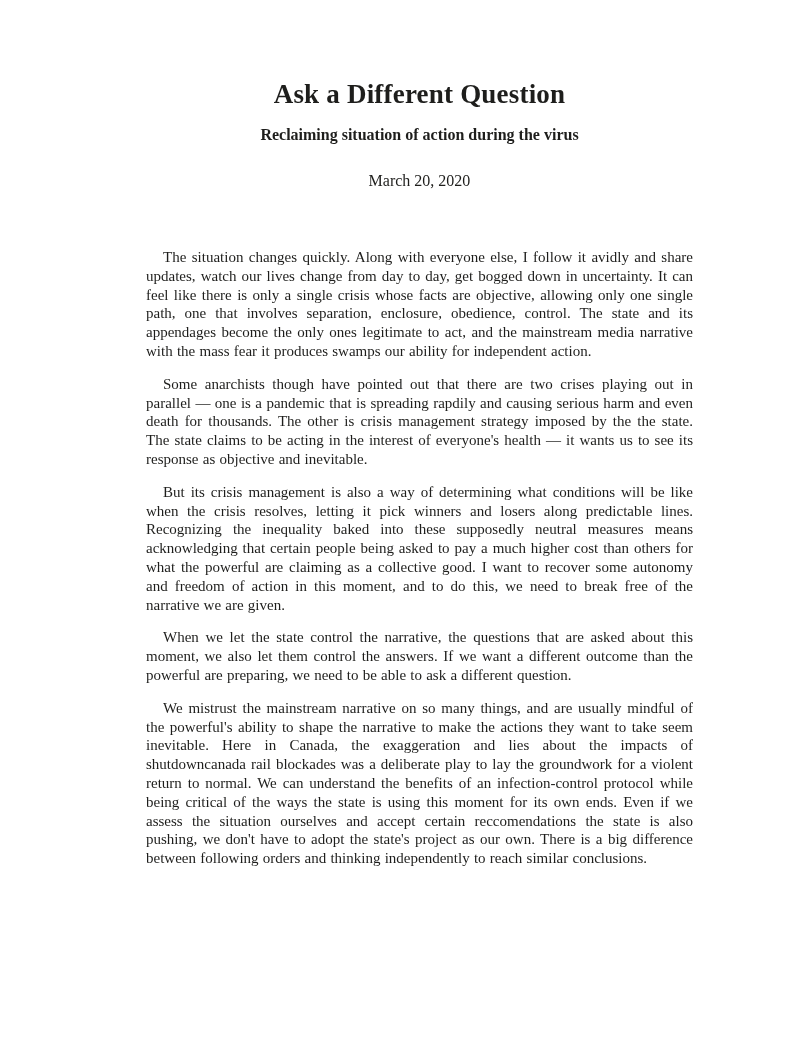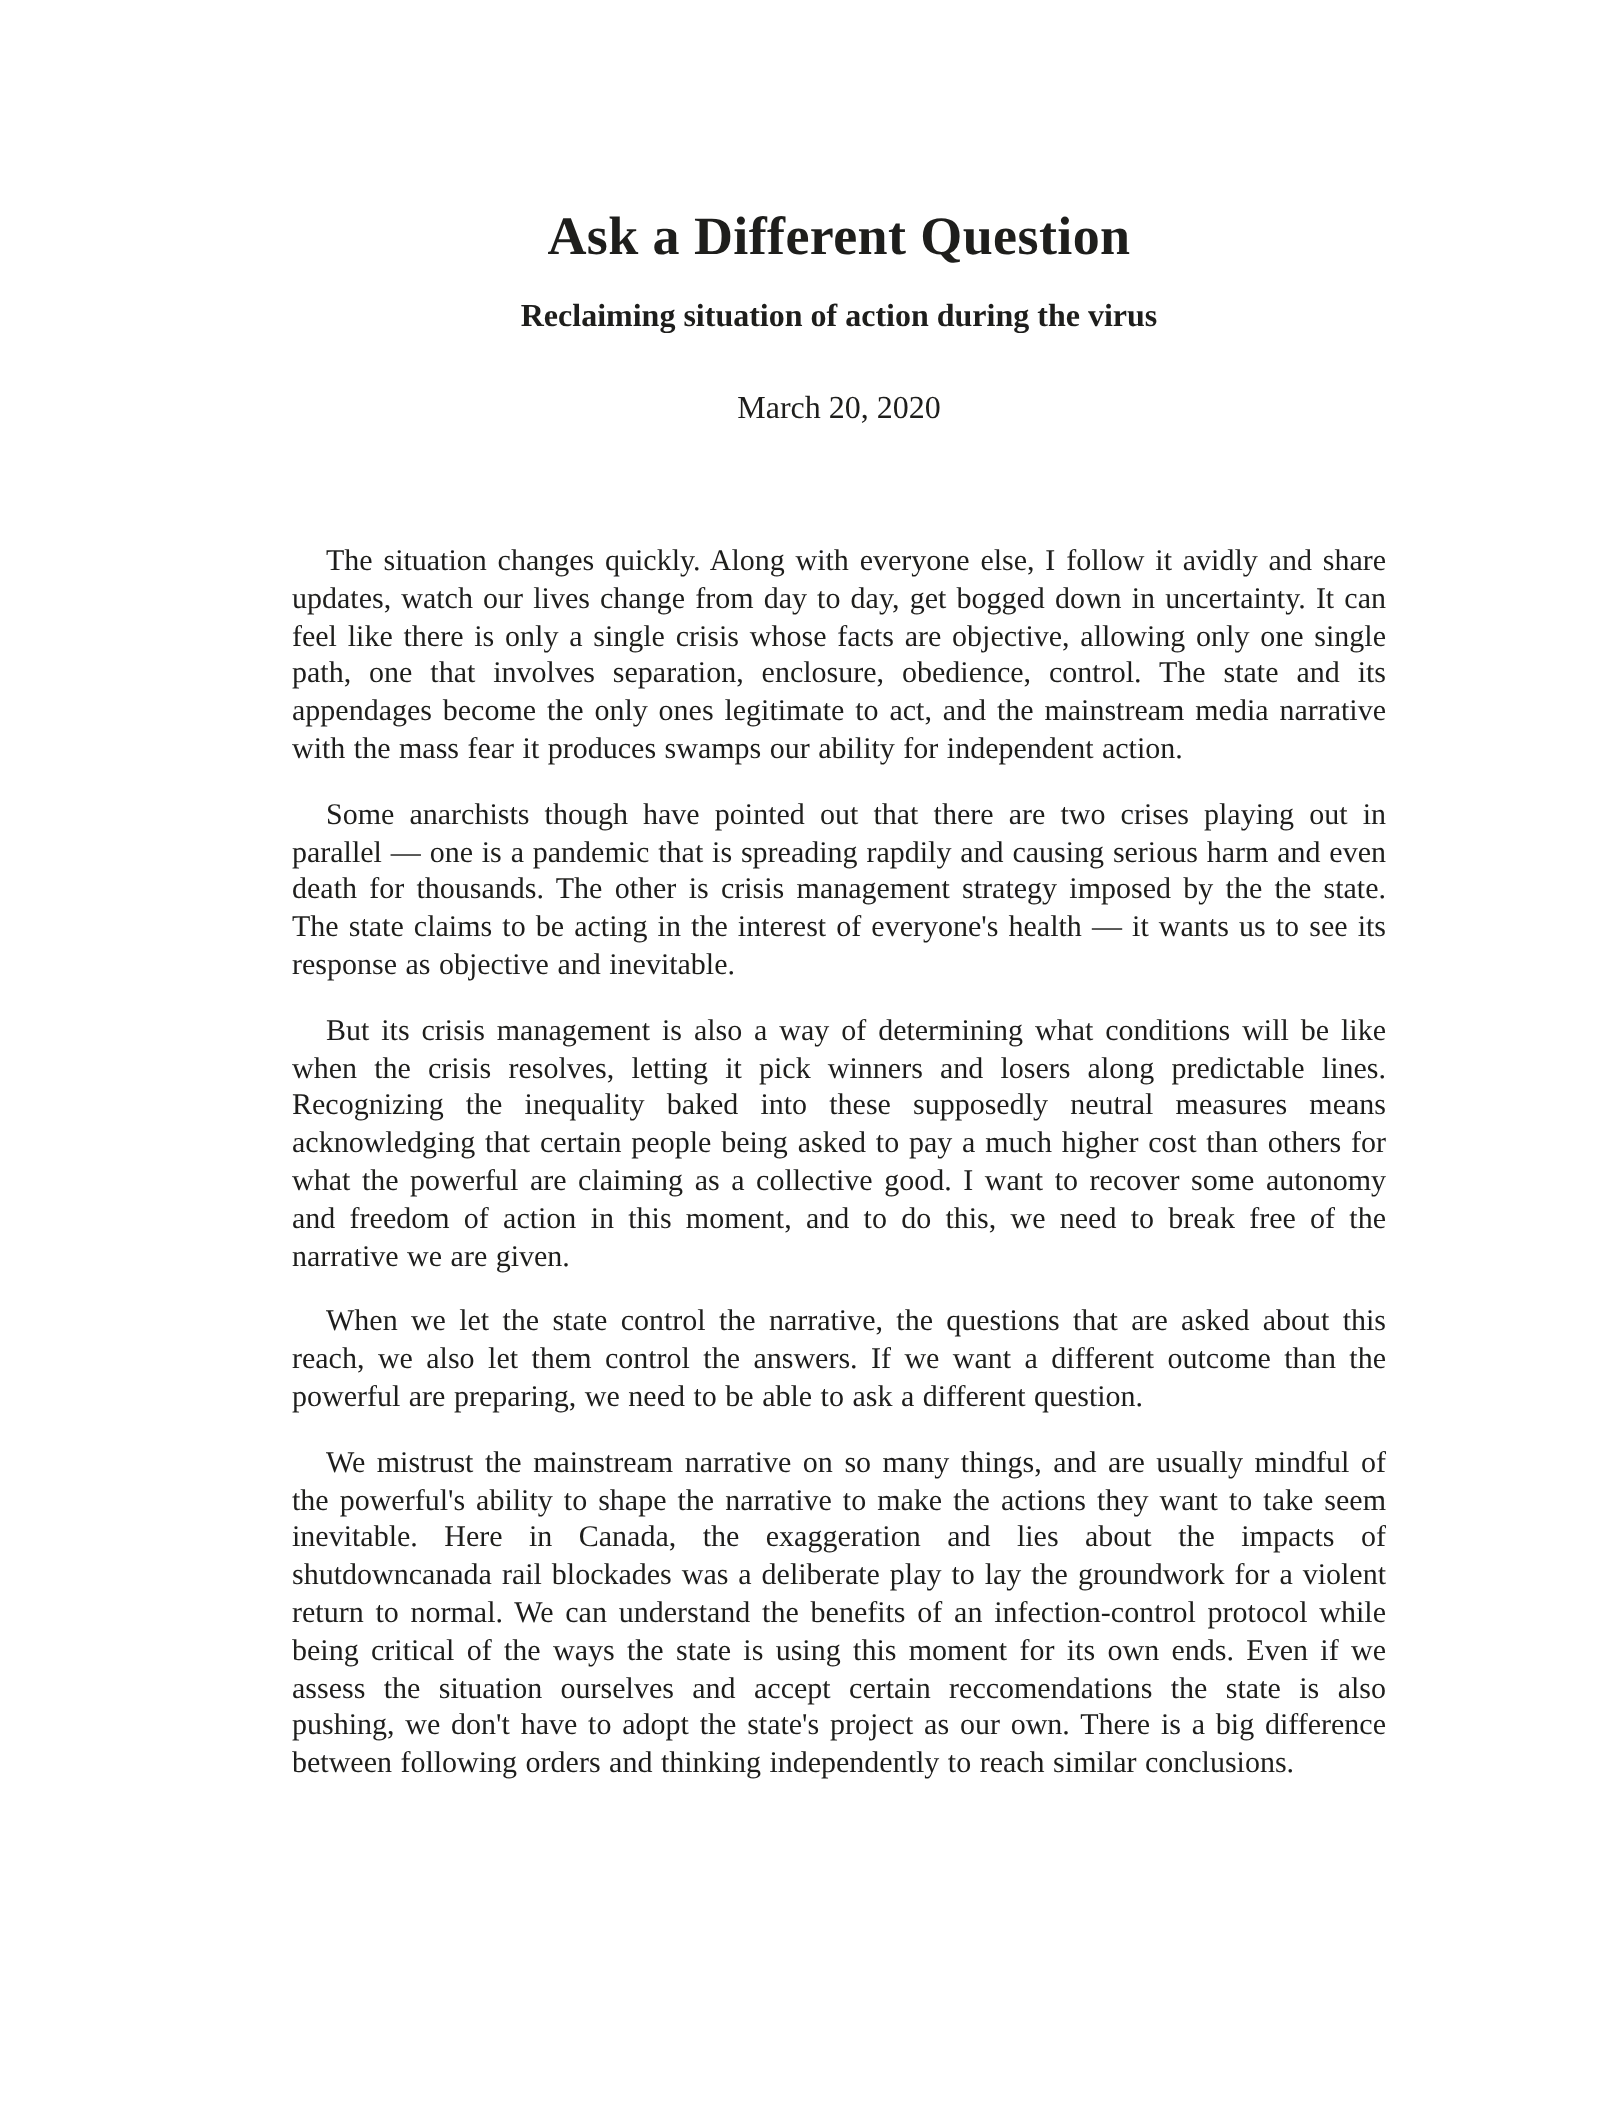--- a/index.html
+++ b/index.html
@@ -22,7 +22,7 @@
   }
   .doc-title {
     margin: 0;
-    padding-top: 102px;
+    padding-top: 78px;
     font-size: 27px;
     line-height: 32px;
     font-weight: bold;

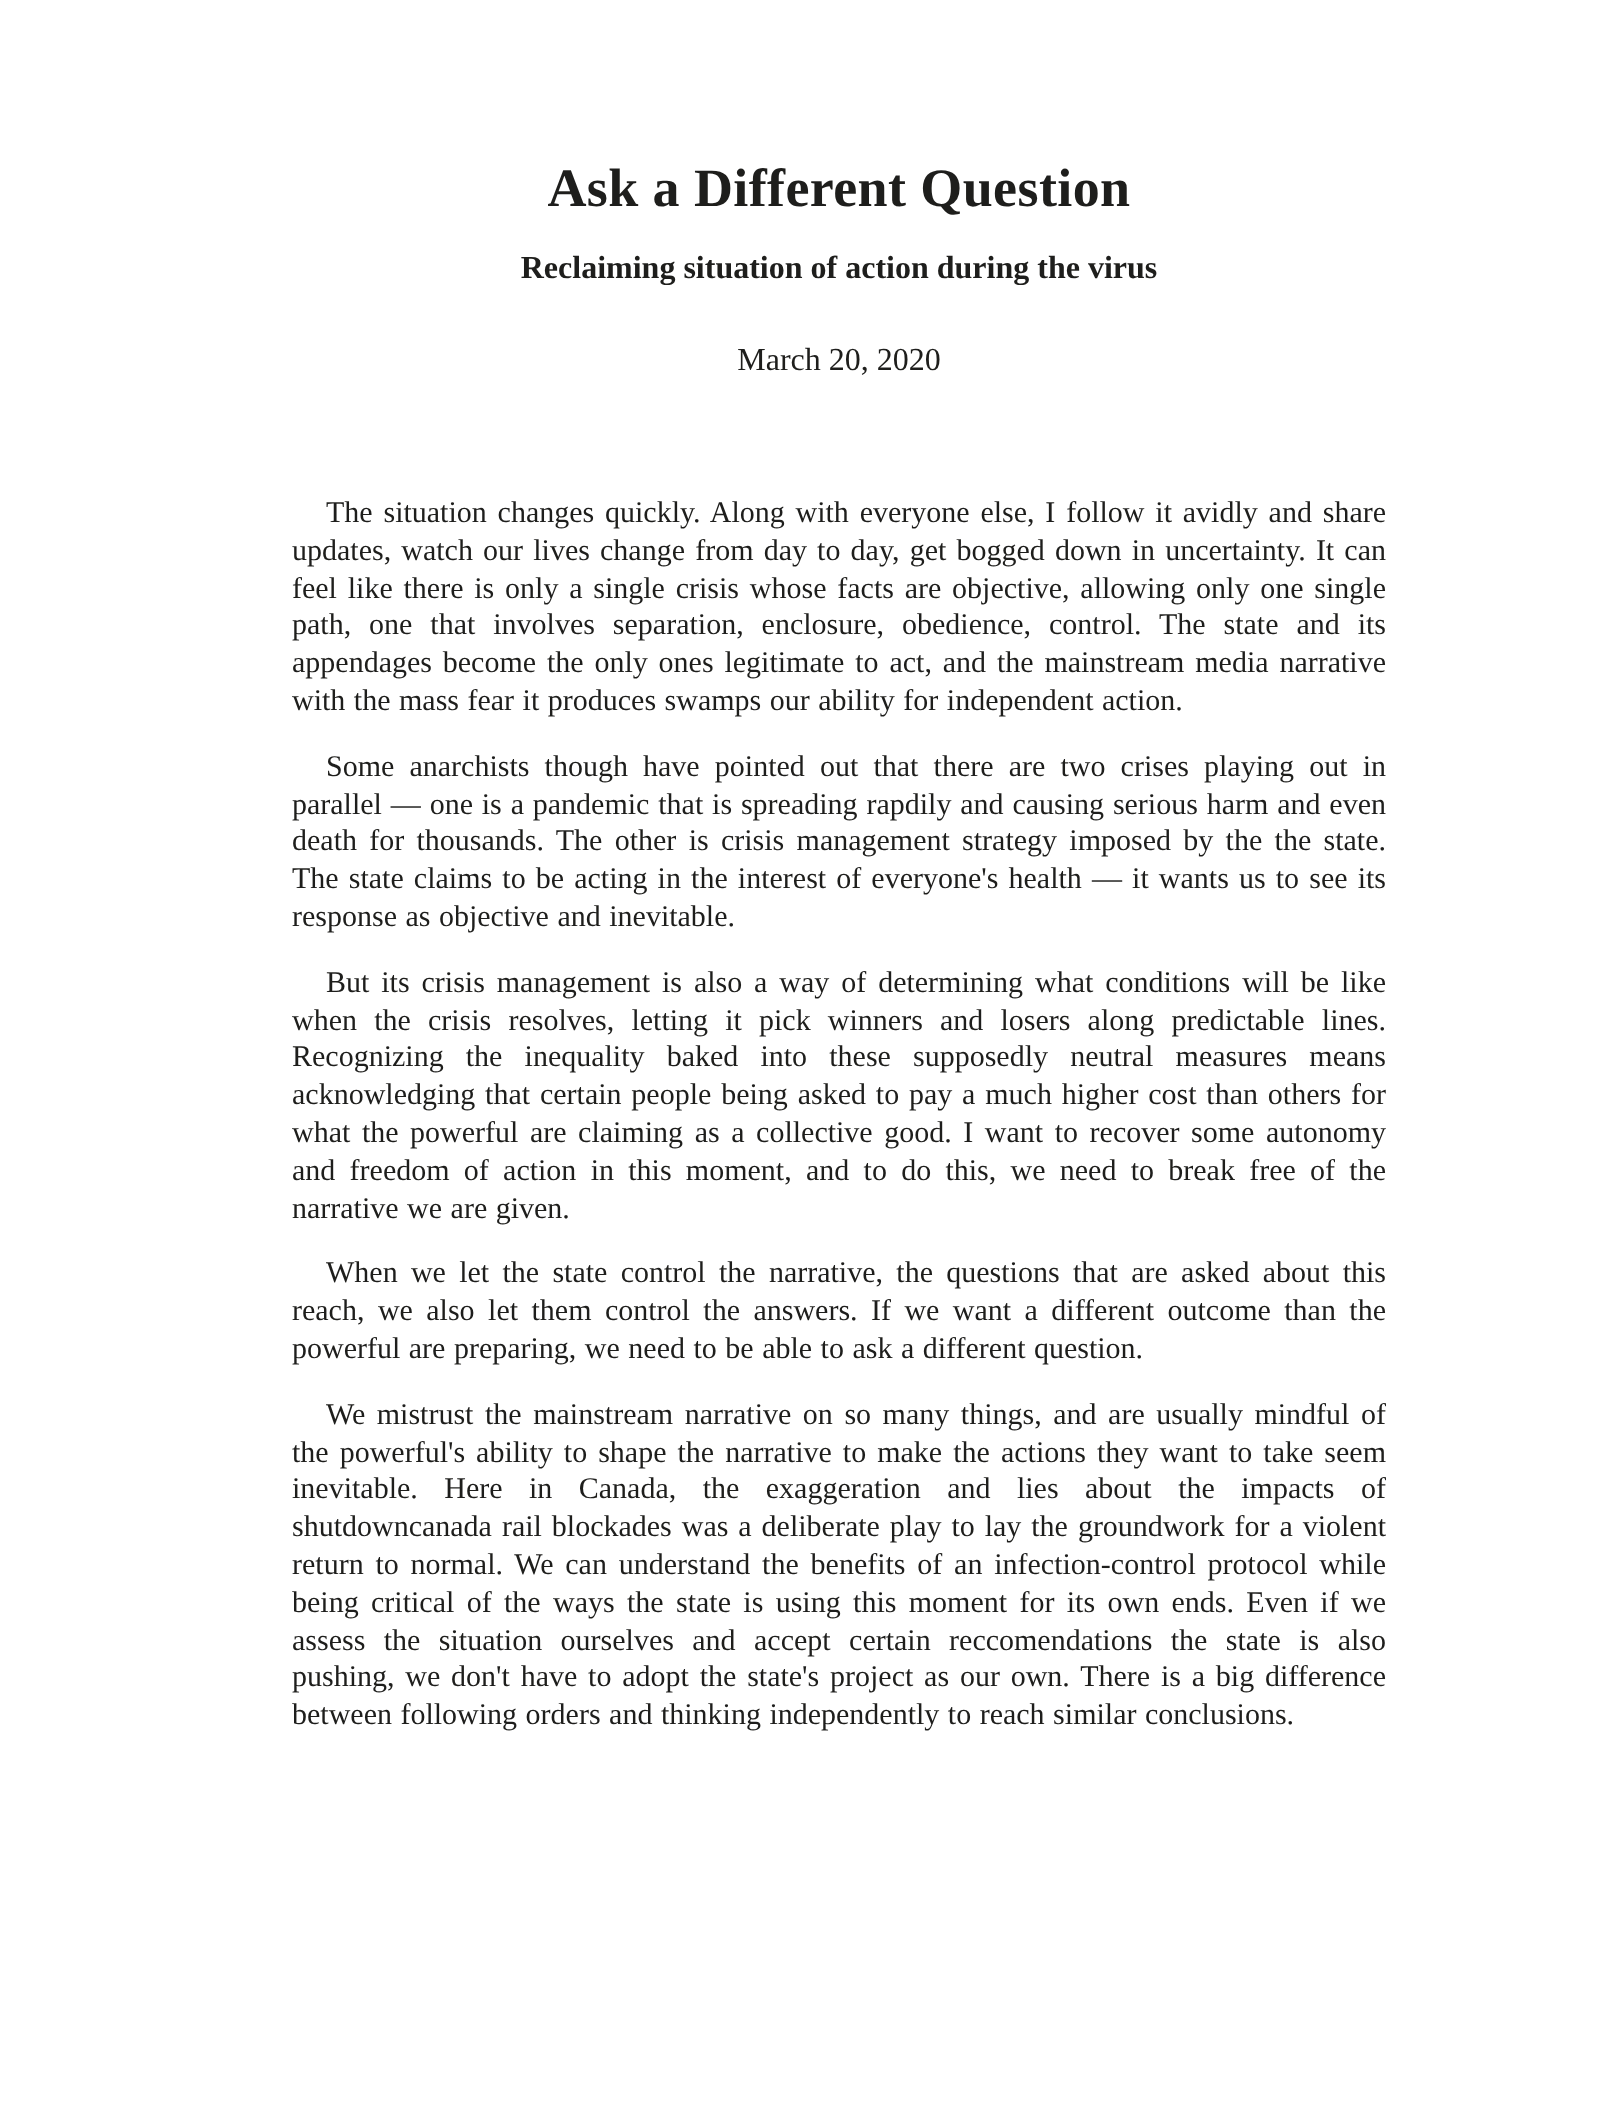--- a/index.html
+++ b/index.html
@@ -72,7 +72,7 @@
       <p>The situation changes quickly. Along with everyone else, I follow it avidly and share updates, watch our lives change from day to day, get bogged down in uncertainty. It can feel like there is only a single crisis whose facts are objective, allowing only one single path, one that involves separation, enclosure, obedience, control. The state and its appendages become the only ones legitimate to act, and the mainstream media narrative with the mass fear it produces swamps our ability for independent action.</p>
       <p>Some anarchists though have pointed out that there are two crises playing out in parallel — one is a pandemic that is spreading rapdily and causing serious harm and even death for thousands. The other is crisis management strategy imposed by the the state. The state claims to be acting in the interest of everyone's health — it wants us to see its response as objective and inevitable.</p>
       <p>But its crisis management is also a way of determining what conditions will be like when the crisis resolves, letting it pick winners and losers along predictable lines. Recognizing the inequality baked into these supposedly neutral measures means acknowledging that certain people being asked to pay a much higher cost than others for what the powerful are claiming as a collective good. I want to recover some autonomy and freedom of action in this moment, and to do this, we need to break free of the narrative we are given.</p>
-      <p>When we let the state control the narrative, the questions that are asked about this reach, we also let them control the answers. If we want a different outcome than the powerful are preparing, we need to be able to ask a different question.</p>
+      <p>When we let the state control the narrative, the questions that are asked about this moment, we also let them control the answers. If we want a different outcome than the powerful are preparing, we need to be able to ask a different question.</p>
       <p>We mistrust the mainstream narrative on so many things, and are usually mindful of the powerful's ability to shape the narrative to make the actions they want to take seem inevitable. Here in Canada, the exaggeration and lies about the impacts of shutdowncanada rail blockades was a deliberate play to lay the groundwork for a violent return to normal. We can understand the benefits of an infection-control protocol while being critical of the ways the state is using this moment for its own ends. Even if we assess the situation ourselves and accept certain reccomendations the state is also pushing, we don't have to adopt the state's project as our own. There is a big difference between following orders and thinking independently to reach similar conclusions.</p>
     </div>
   </div>

